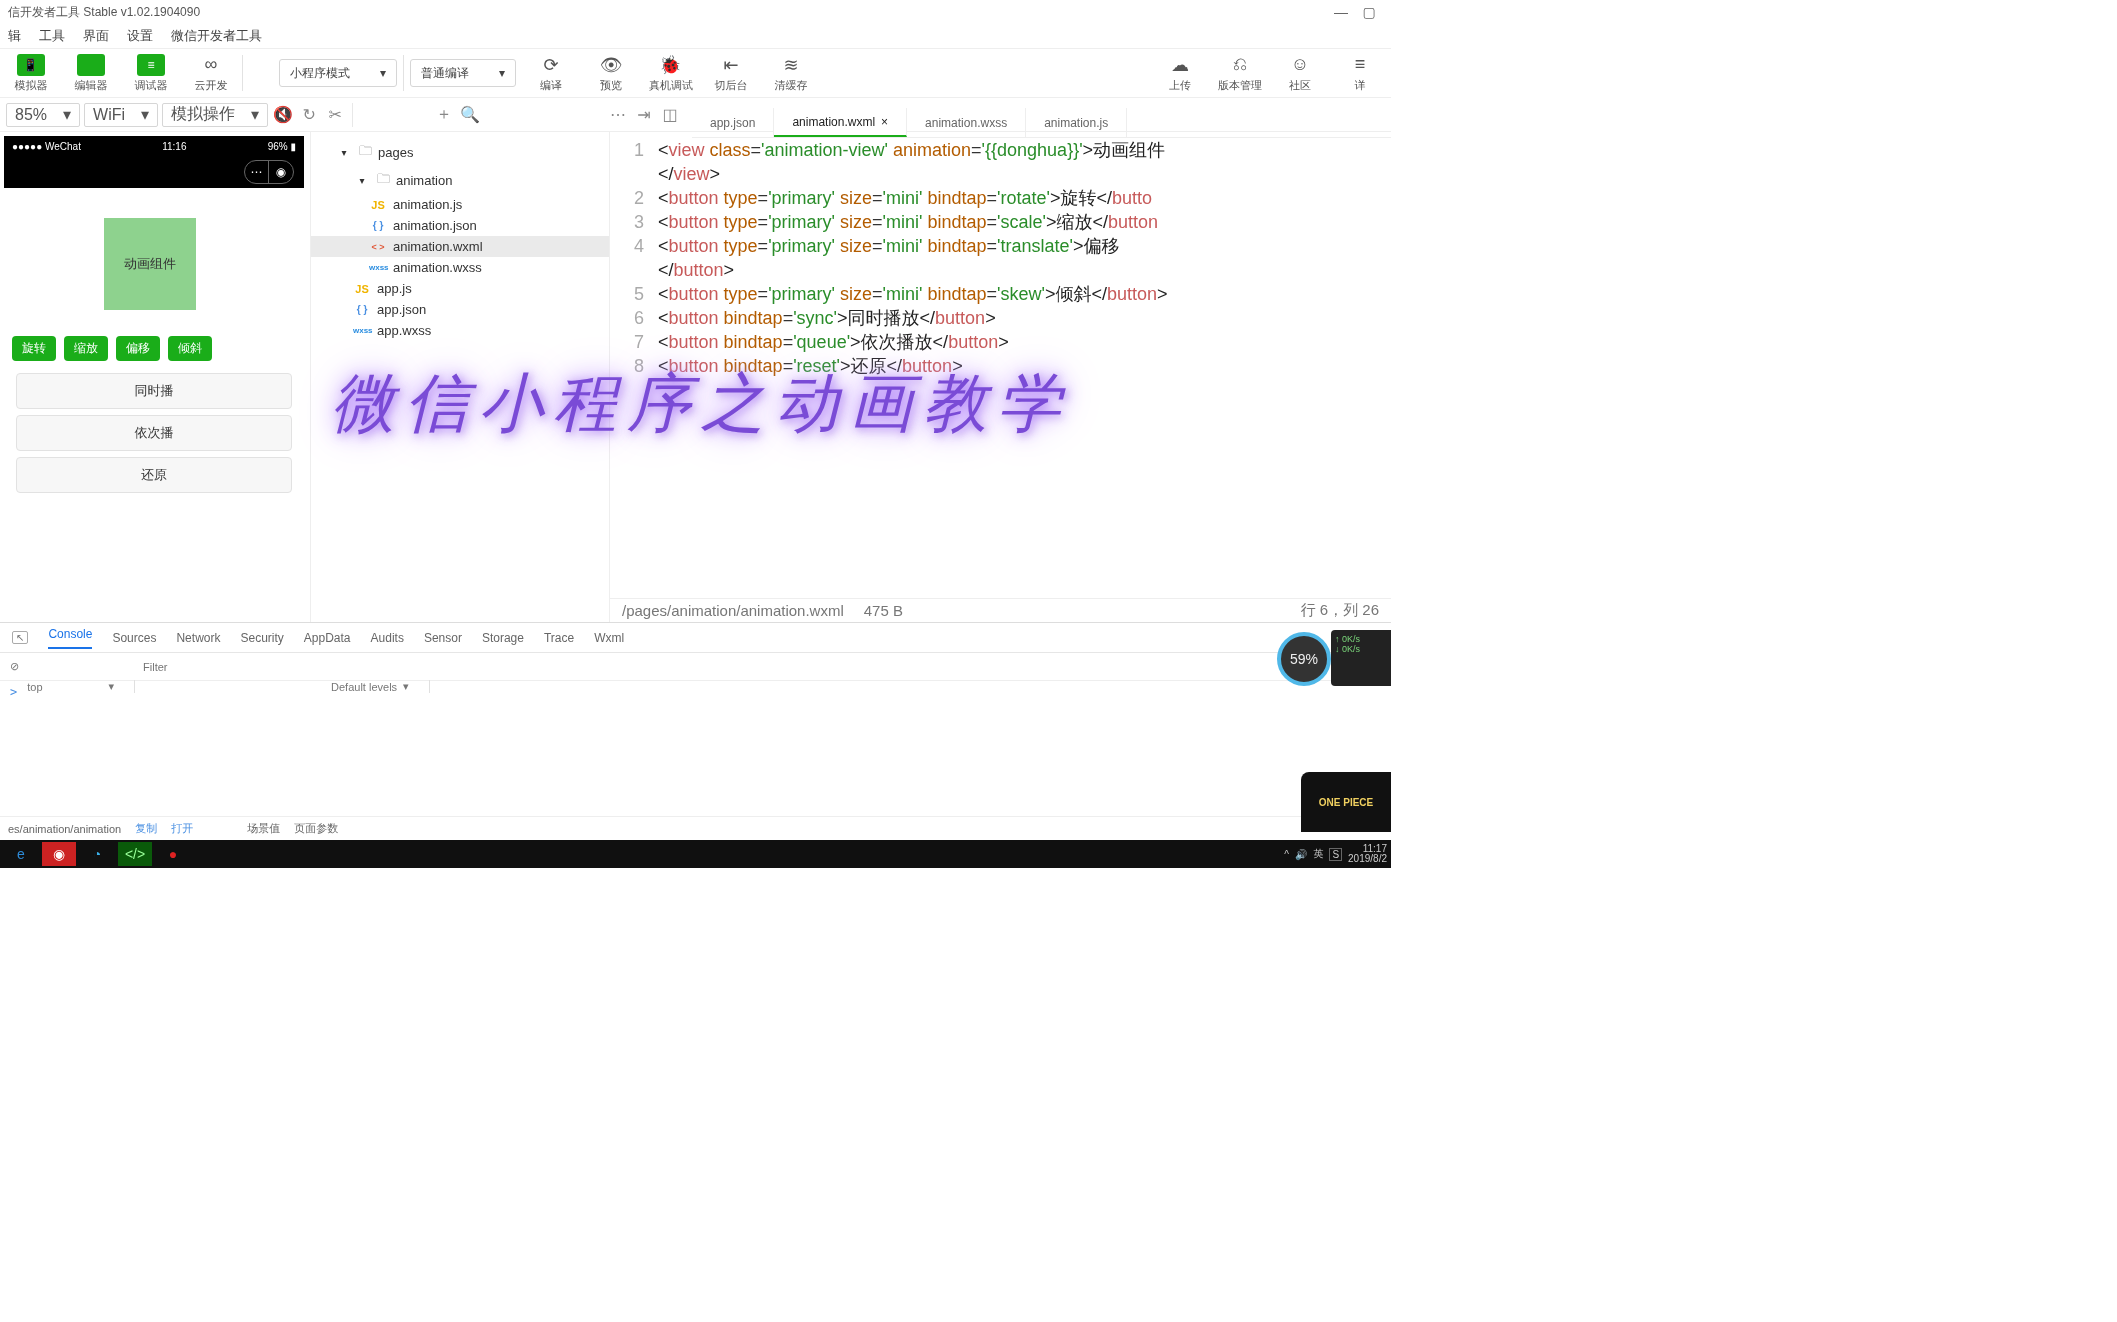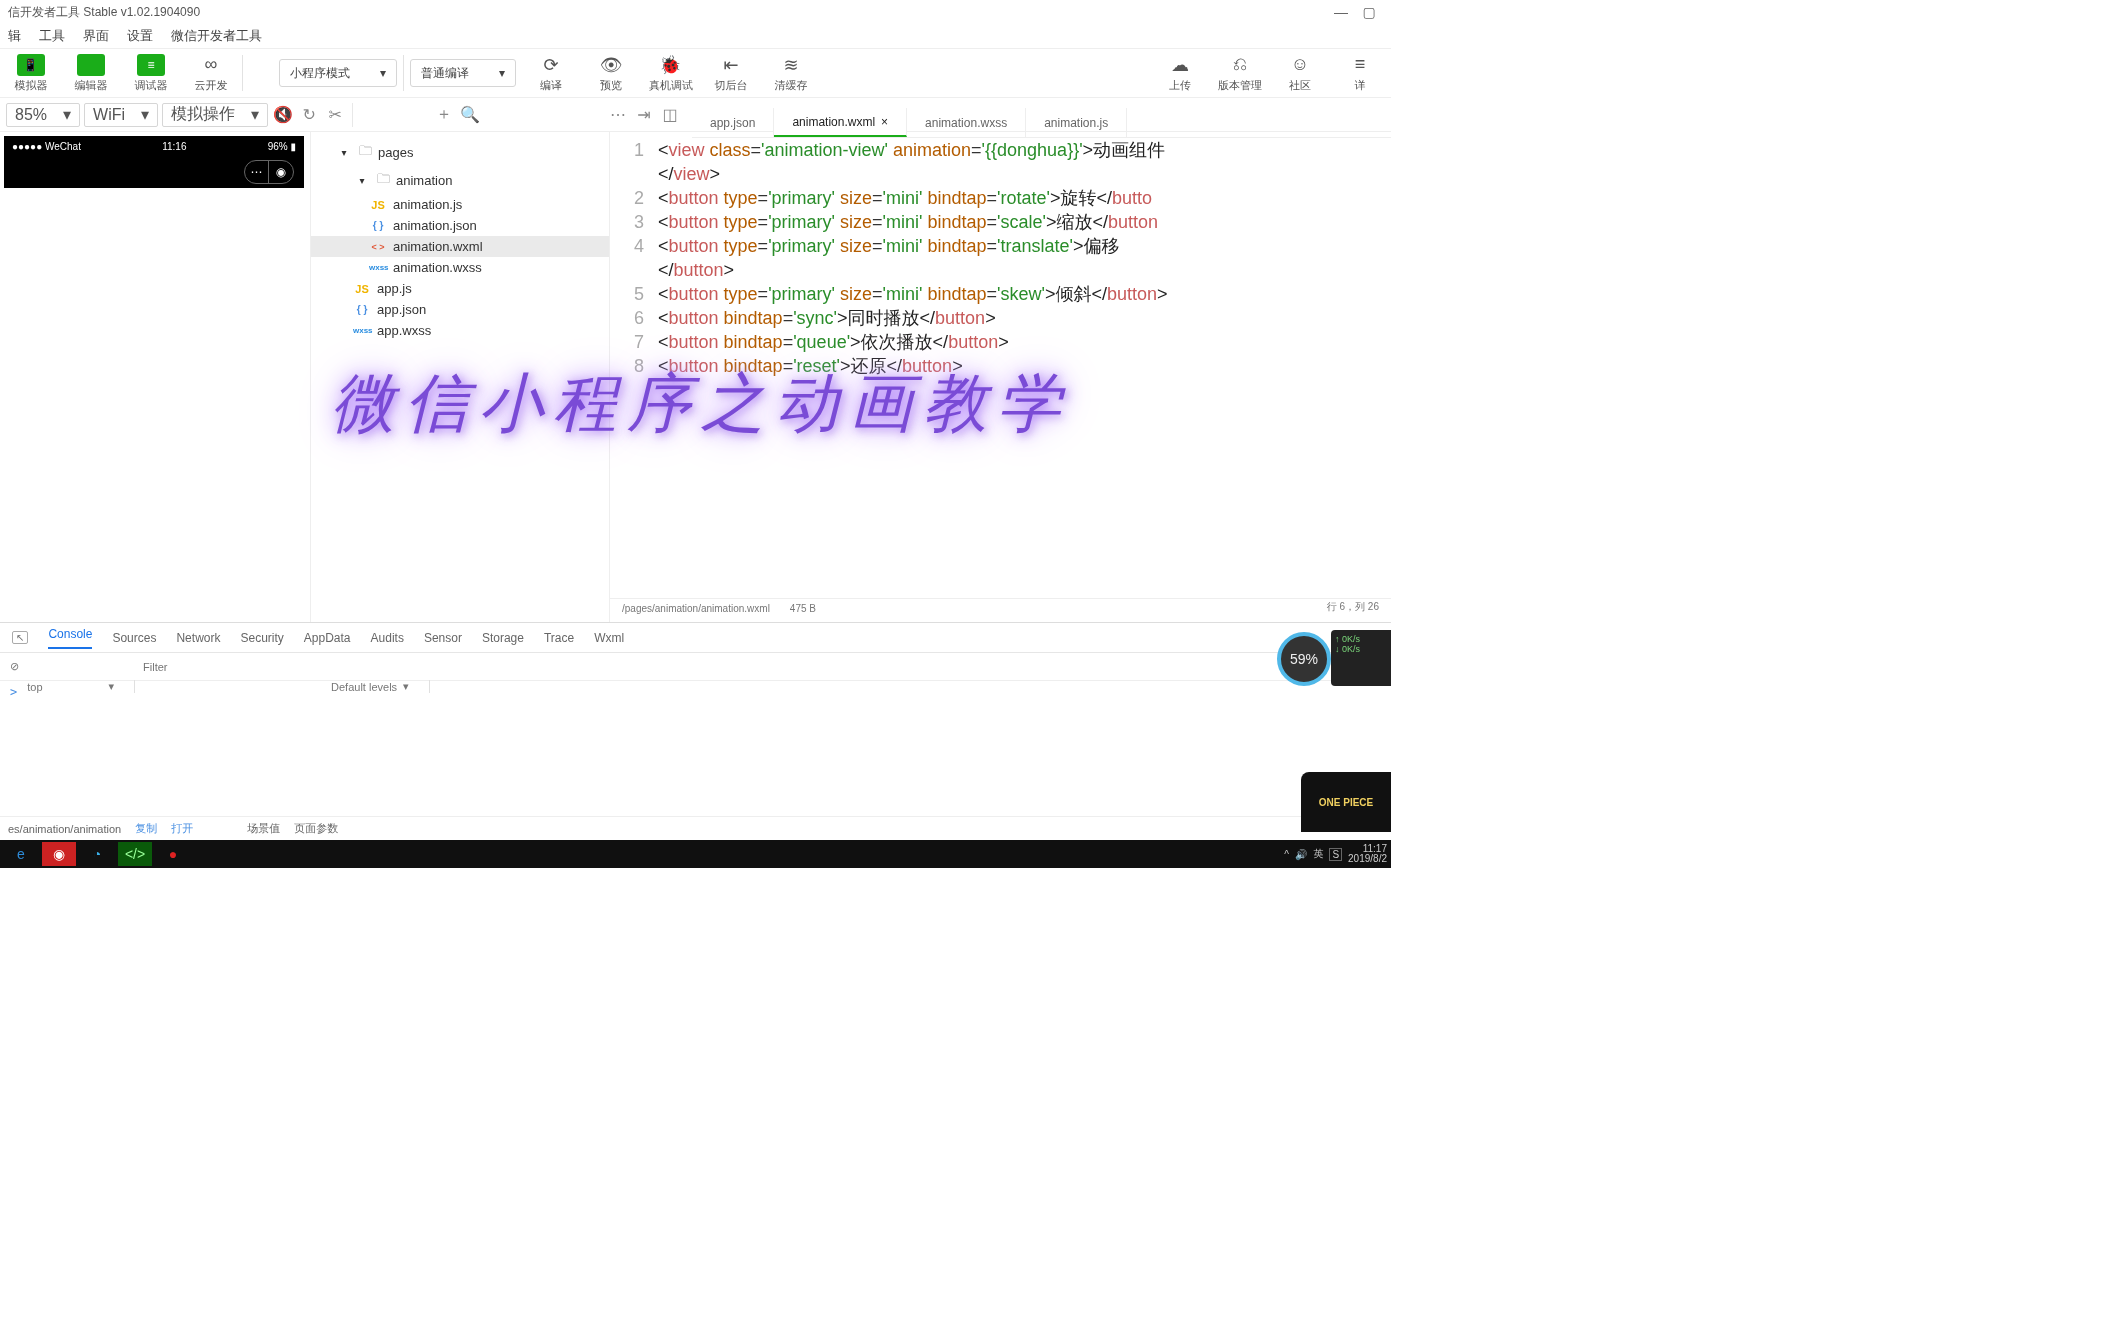--- a/index.html
+++ b/index.html
@@ -250,6 +250,20 @@
           <div>⋯</div>
           <div>◉</div>
         </div>
+      </div>
+      <div class="phone-body">
+        <div class="anim-box">动画组件</div>
+        <div class="btn-row" id="mini-row">
+            <div class="mini-btn">旋转</div>
+            <div class="mini-btn">缩放</div>
+            <div class="mini-btn">偏移</div>
+            <div class="mini-btn">倾斜</div>
+          </div>
+        <div id="full-col">
+            <div class="full-btn">同时播</div>
+            <div class="full-btn">依次播</div>
+            <div class="full-btn">还原</div>
+          </div>
       </div>
     </div>
   </div>

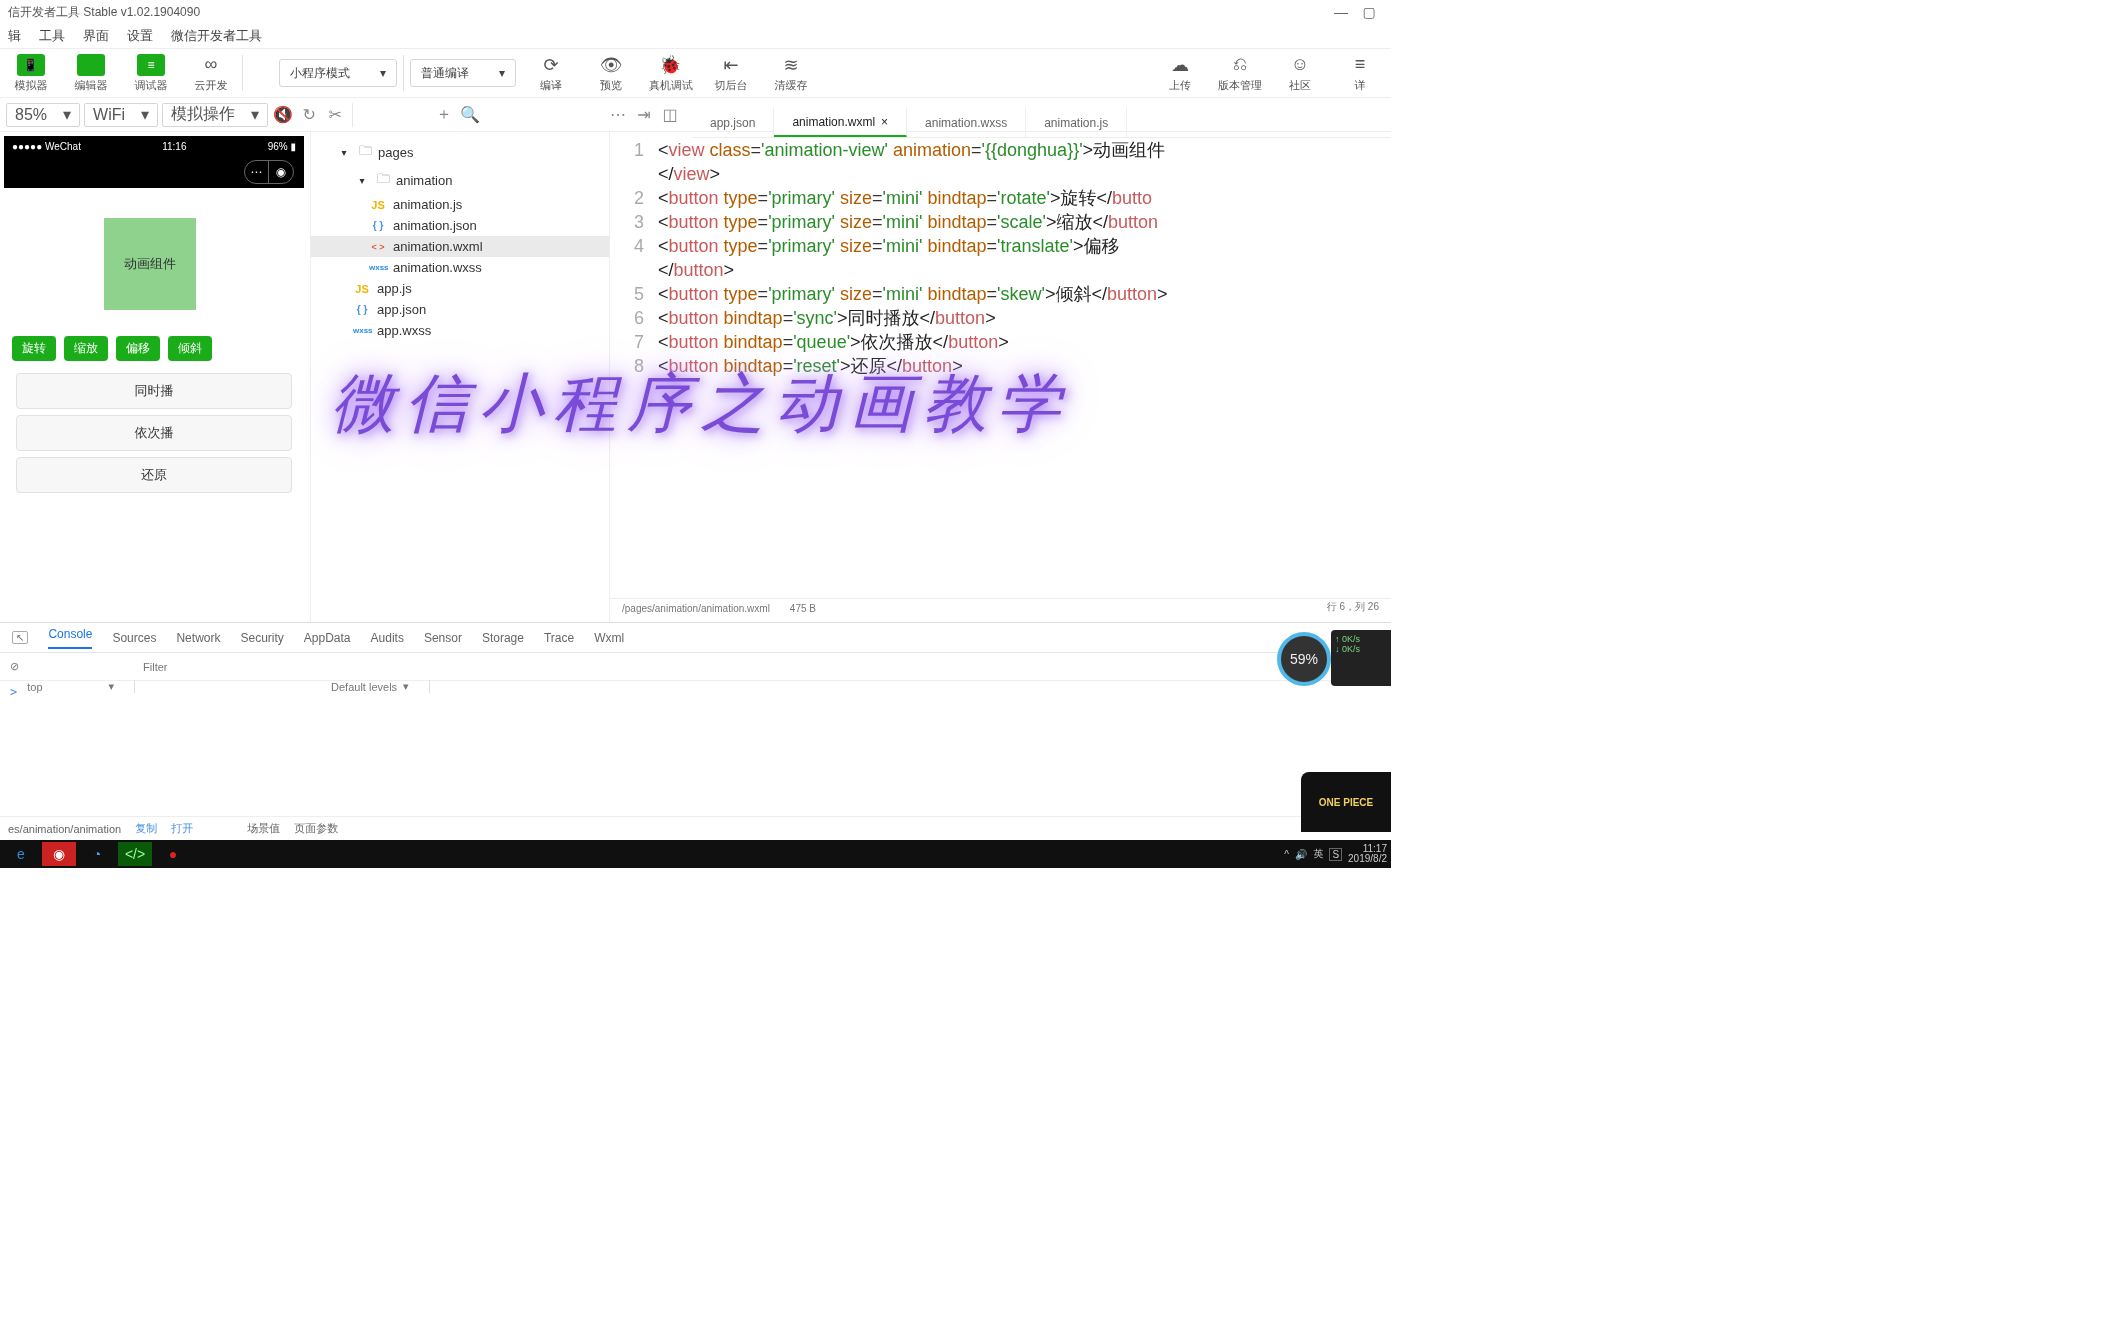--- a/index.html
+++ b/index.html
@@ -73,7 +73,7 @@
 .t-txt { color: #222; }
 
 
-.editor-status { height: 24px; border-top: 1px solid #eee; display: flex; align-items: flex-end; padding: 8px 12px; font-size: 10px; color: #777; gap: 20px; }
+.editor-status { height: 24px; border-top: 1px solid #eee; display: flex; align-items: center; padding: 0 12px; font-size: 15px; color: #777; gap: 20px; }
 .editor-status .spacer { flex: 1; }
 
 

